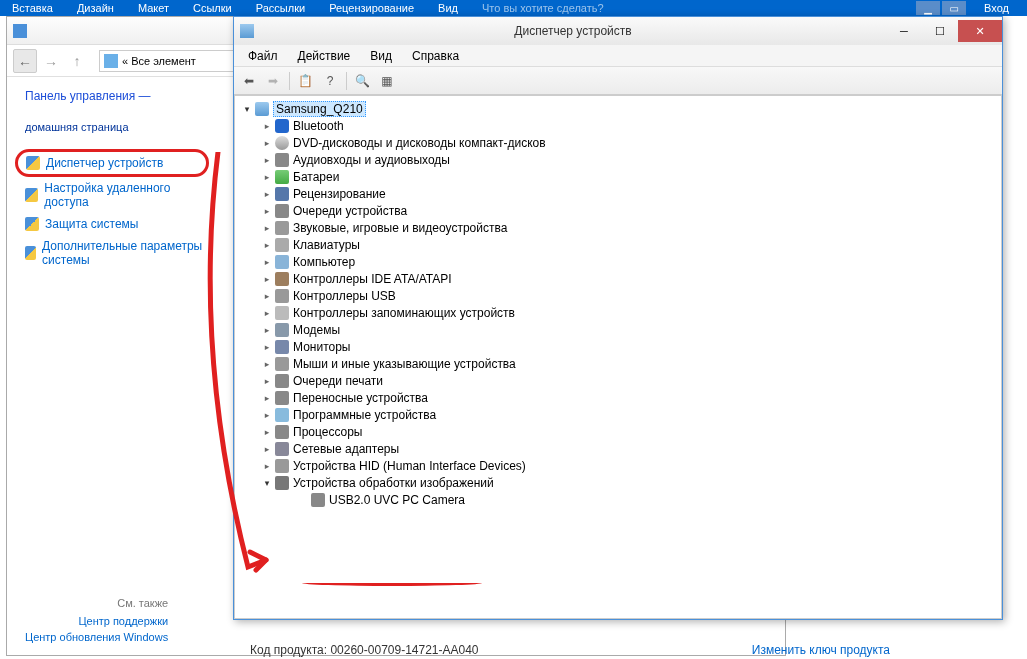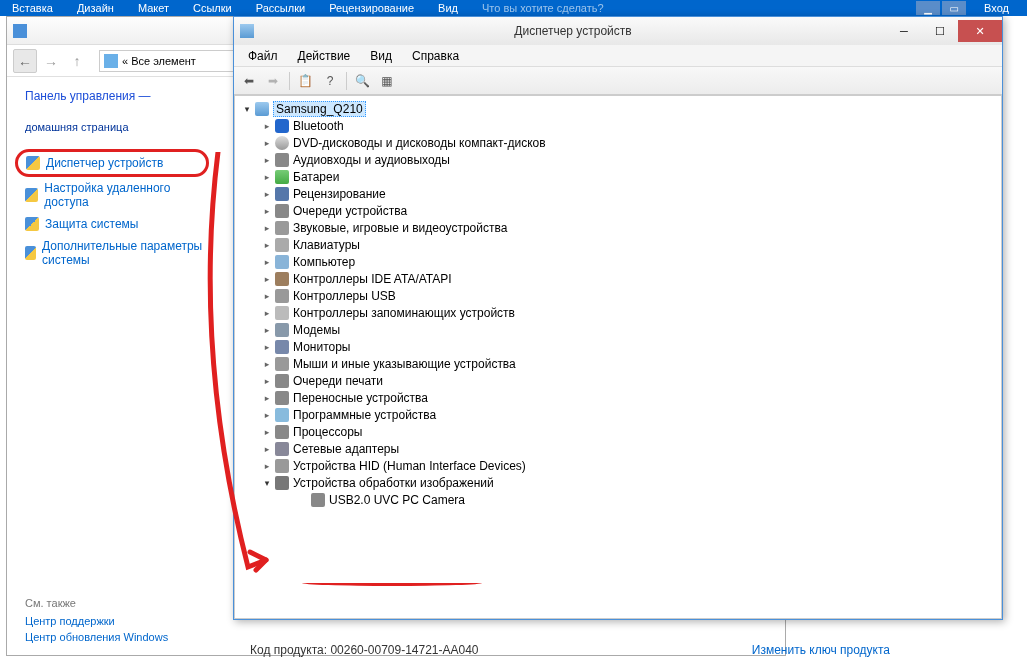--- a/index.html
+++ b/index.html
@@ -133,6 +133,7 @@
       bottom: 8px;
       left: 18px;
       font-size: 11px;
+      text-align: right;
     }
     .cp-footer-title { color: #777; margin-bottom: 6px; }
     .cp-footer-link { color: #0066cc; margin-bottom: 4px; cursor: pointer; }

